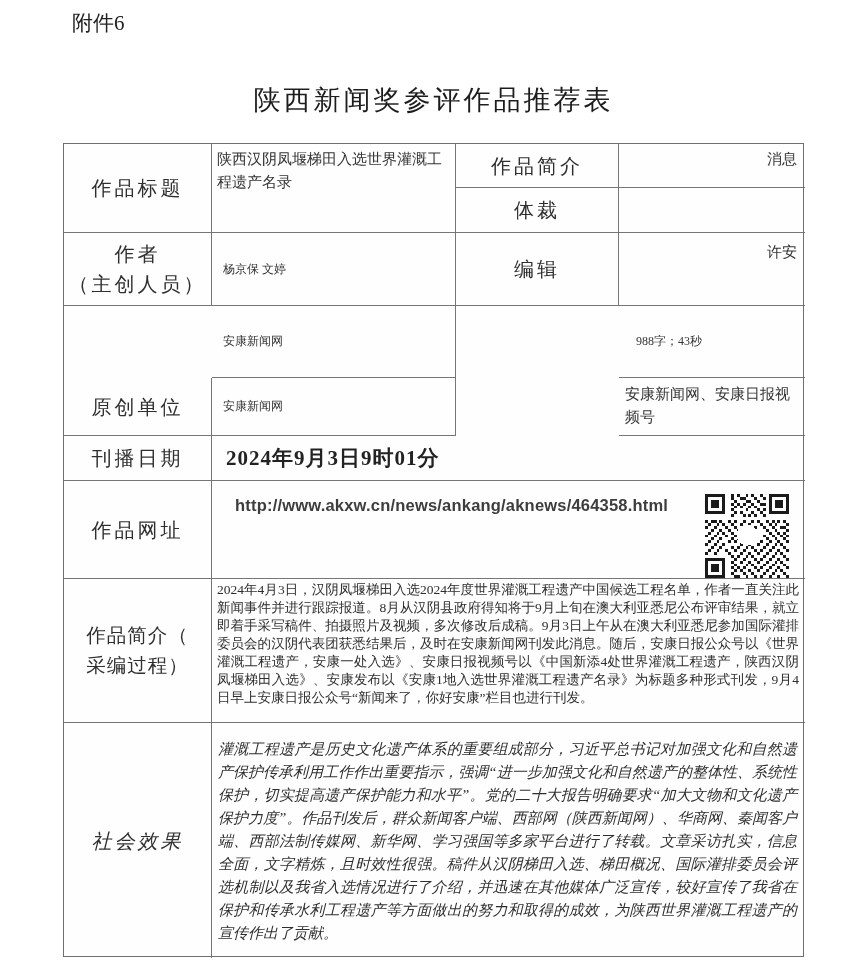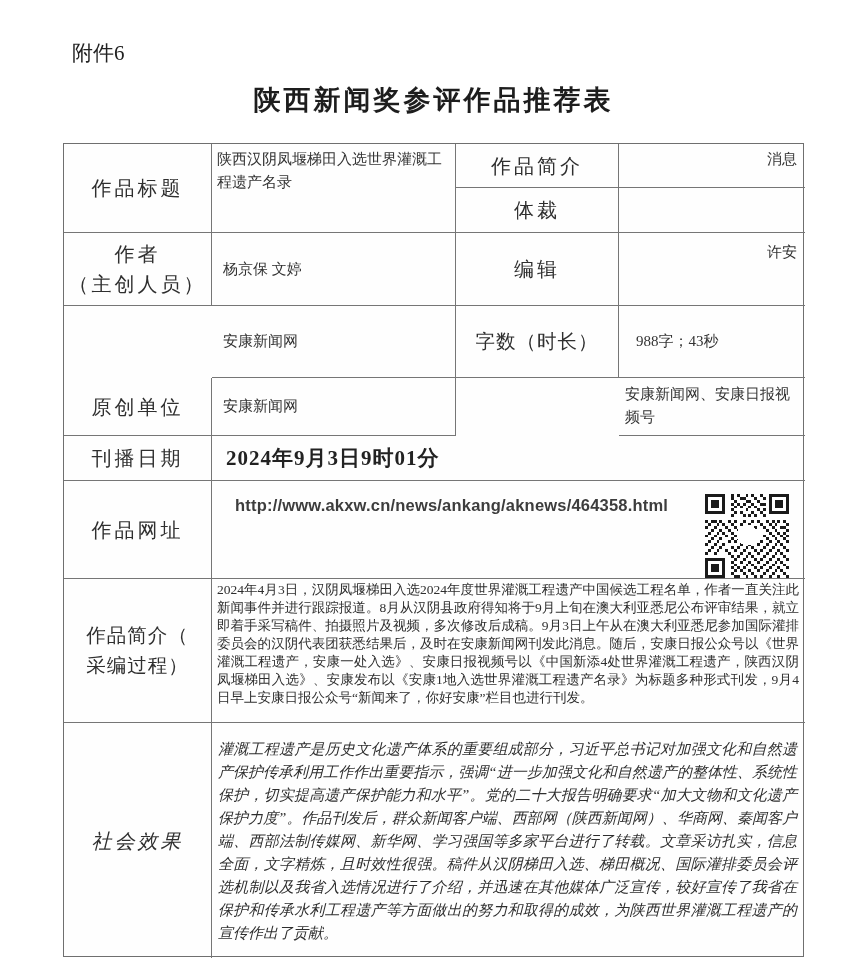--- a/index.html
+++ b/index.html
@@ -12,7 +12,7 @@
     overflow: hidden;
   }
   .attachment {
-    position: absolute; left: 72px; top: 39px;
+    position: absolute; left: 72px; top: 9px;
     font-size: 21px; color: #222;
   }
   .doc-title {

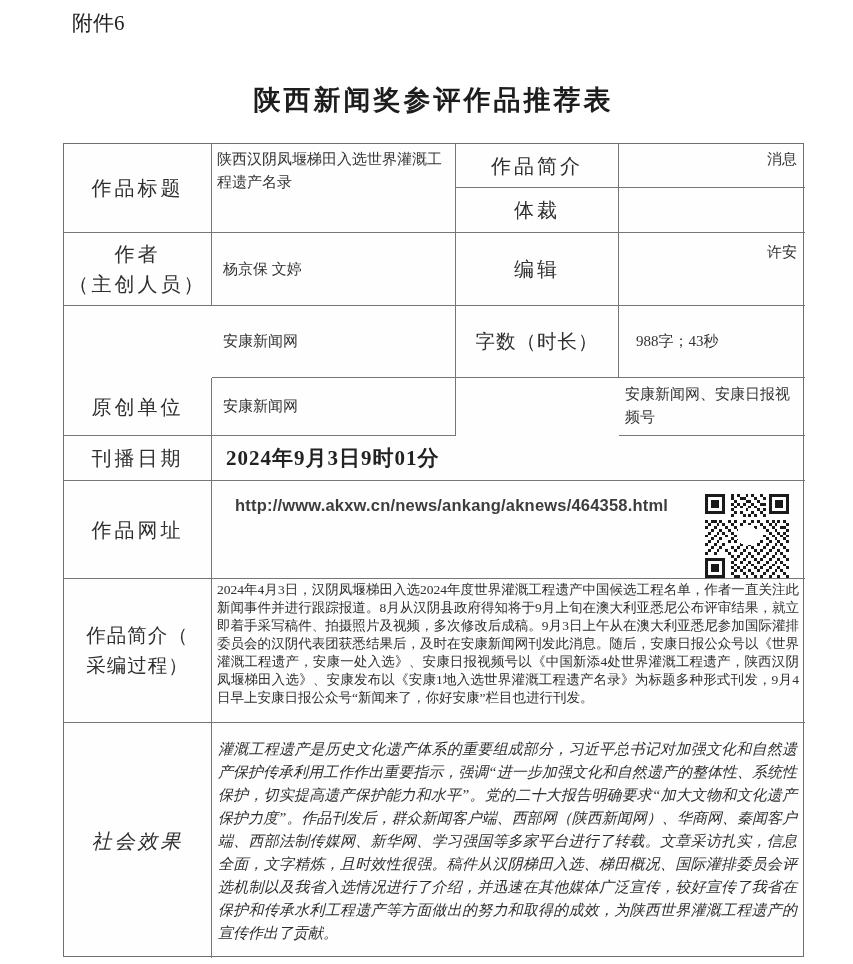--- a/index.html
+++ b/index.html
@@ -17,7 +17,7 @@
   }
   .doc-title {
     position: absolute; left: 63px; top: 82px; width: 741px;
-    text-align: center; font-size: 27px; font-weight: bold;
+    text-align: center; font-size: 27px; font-weight: normal;
     letter-spacing: 3px; color: #1d1d1d;
   }
   .form-table {

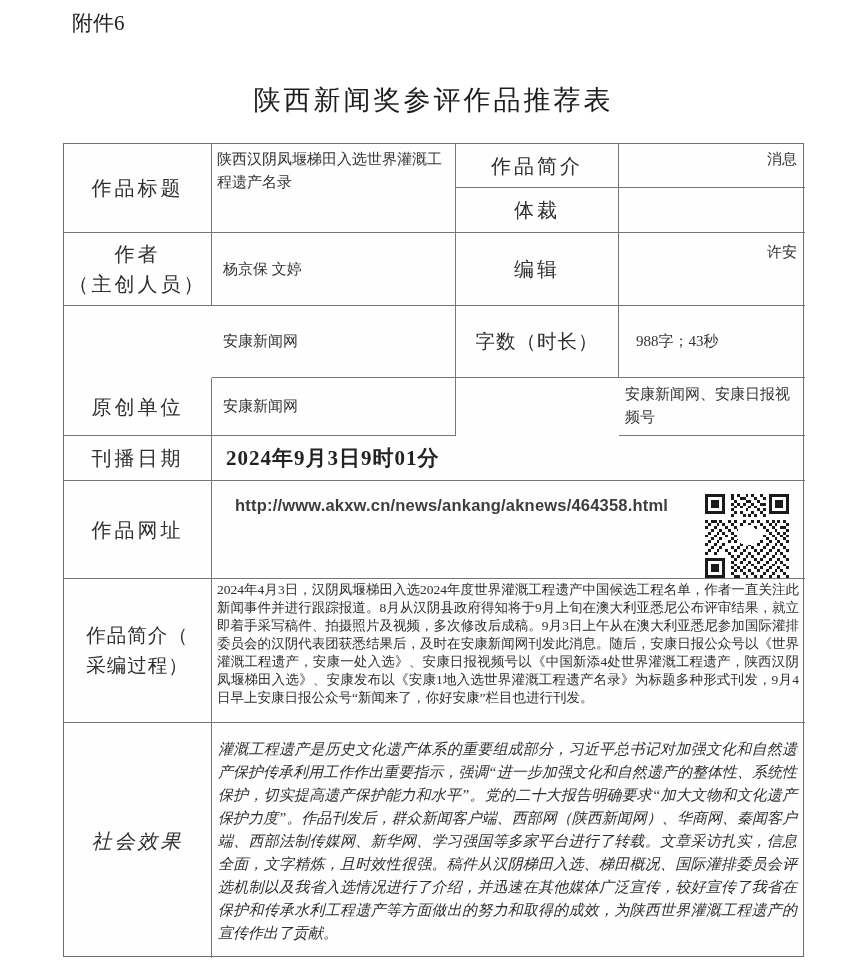--- a/index.html
+++ b/index.html
@@ -45,7 +45,7 @@
   }
   .lab2 { letter-spacing: 1px; font-size: 19.5px; }
   .v-top { padding: 5px 8px 0 8px; font-size: 15px; line-height: 1.45; color: #333; text-align: right; }
-  .v-mid { display: flex; align-items: center; padding-left: 11px; font-size: 15px; color: #333; }
+  .v-mid { display: flex; align-items: center; padding-left: 11px; font-size: 12px; color: #333; }
   .v-title { padding: 4px 4px 0 5px; font-size: 15px; line-height: 1.5; color: #333; }
   .v-date {
     display: flex; align-items: center; padding-left: 14px;

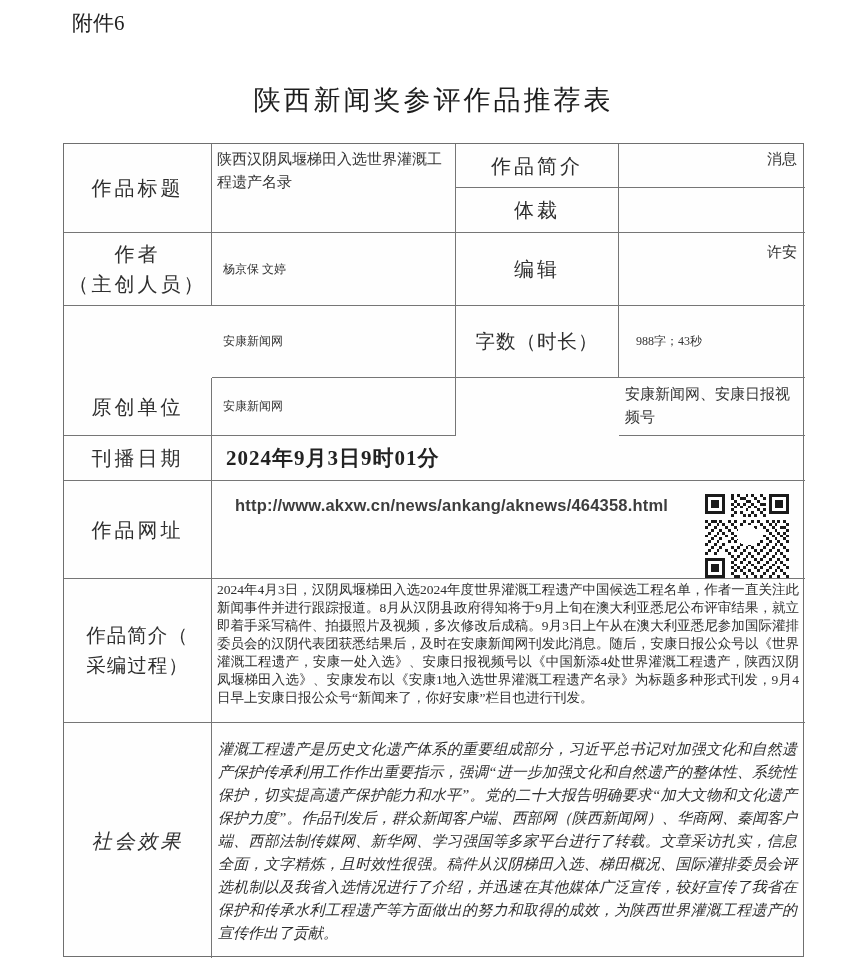--- a/index.html
+++ b/index.html
@@ -96,7 +96,6 @@
   <div class="cell v-top nr" style="grid-area:3/4/4/5;padding-top:9px">许安</div>
 
   <div class="cell v-mid" style="grid-area:4/2/5/3">安康新闻网</div>
-  <div class="cell lab lab2" style="grid-area:4/3/5/4">字数（时长）</div>
   <div class="cell v-mid nr pad-words" style="grid-area:4/4/5/5">988字；43秒</div>
 
   <div class="cell lab" style="grid-area:5/1/6/2">原创单位</div>

